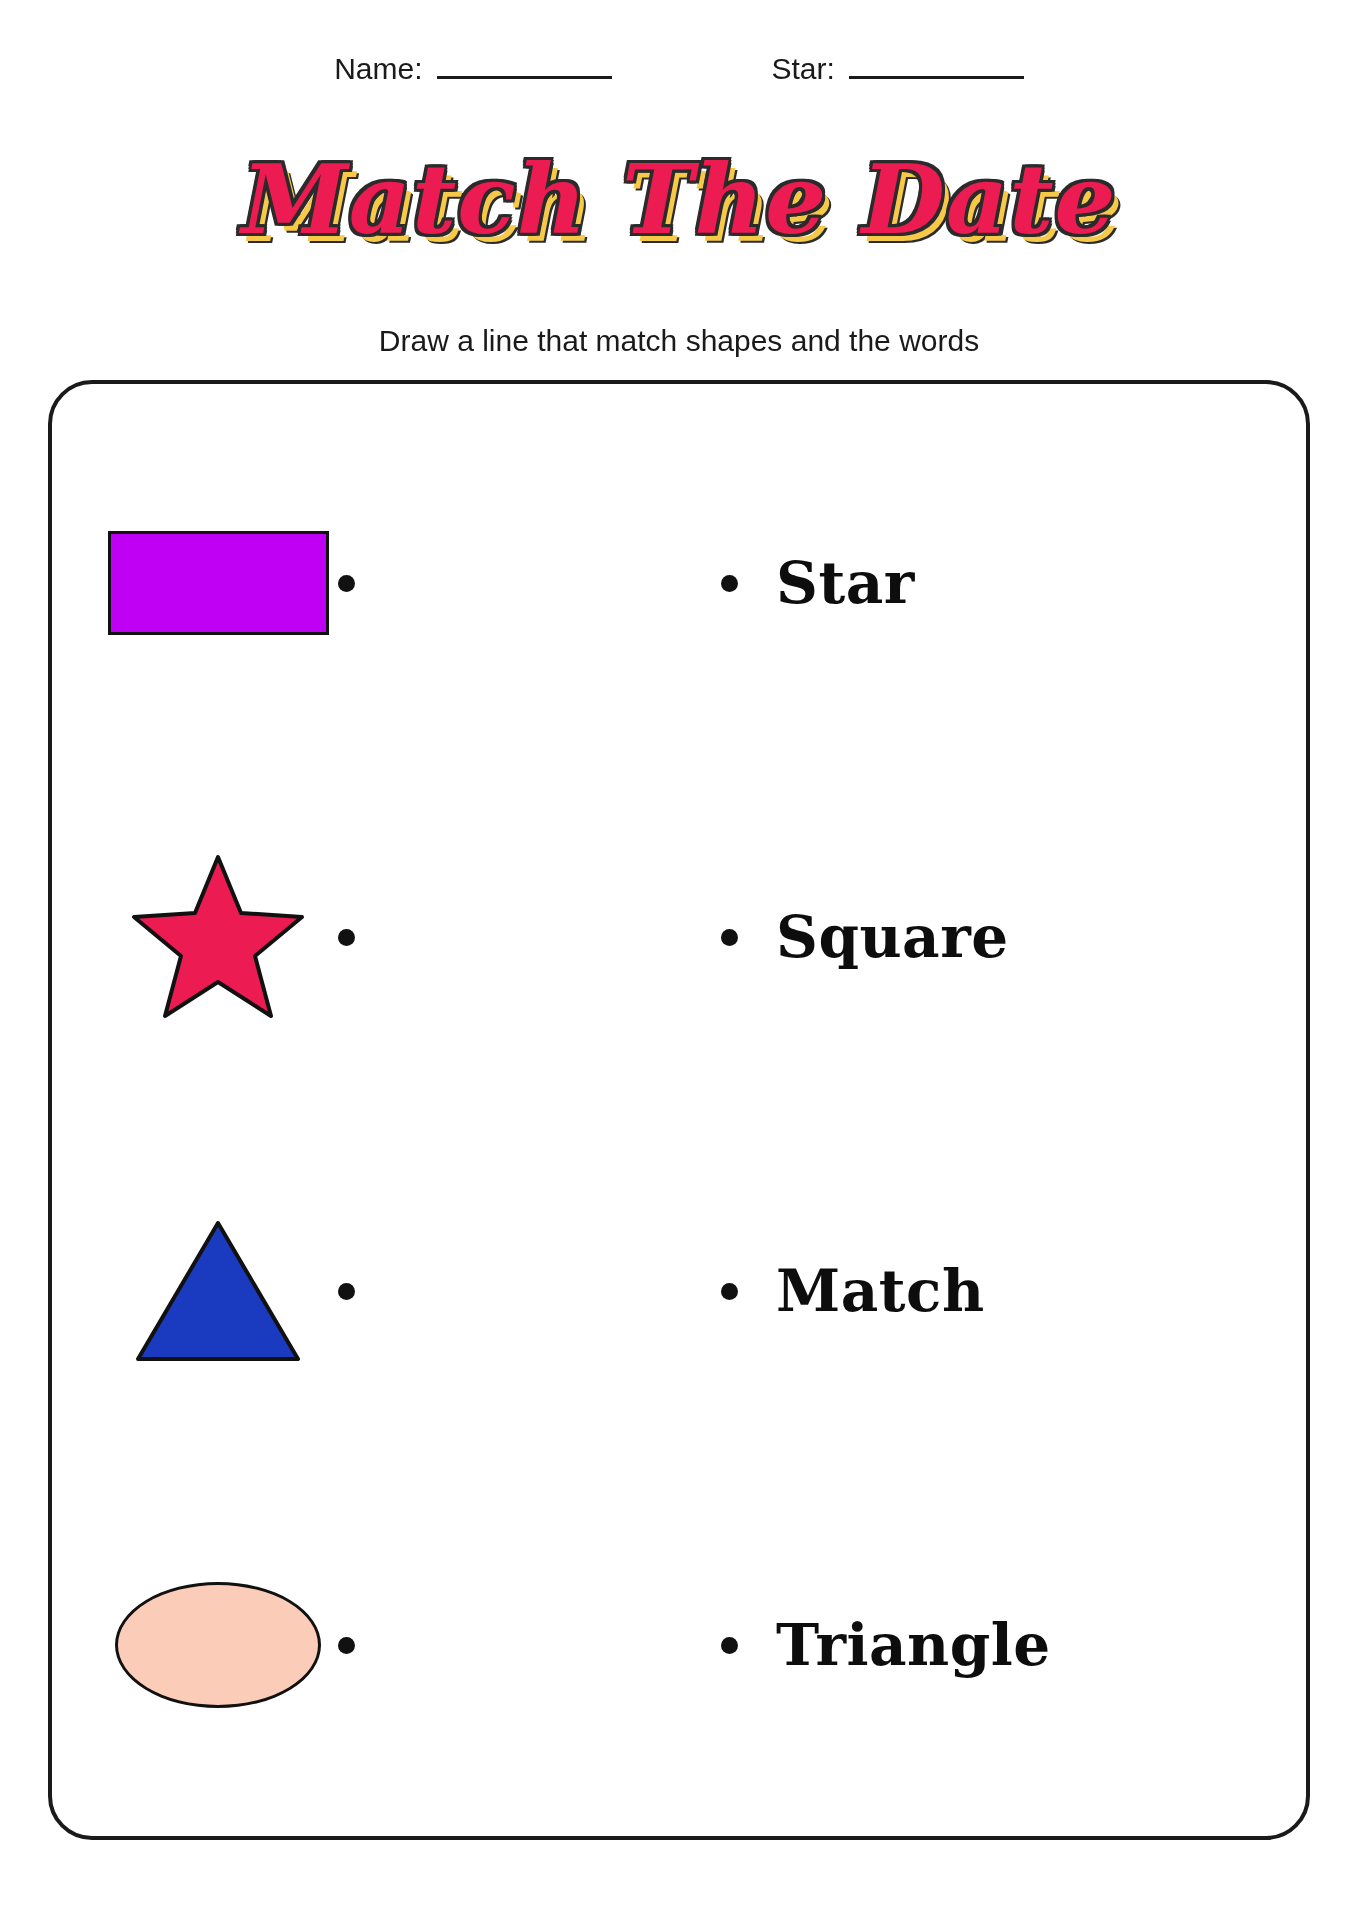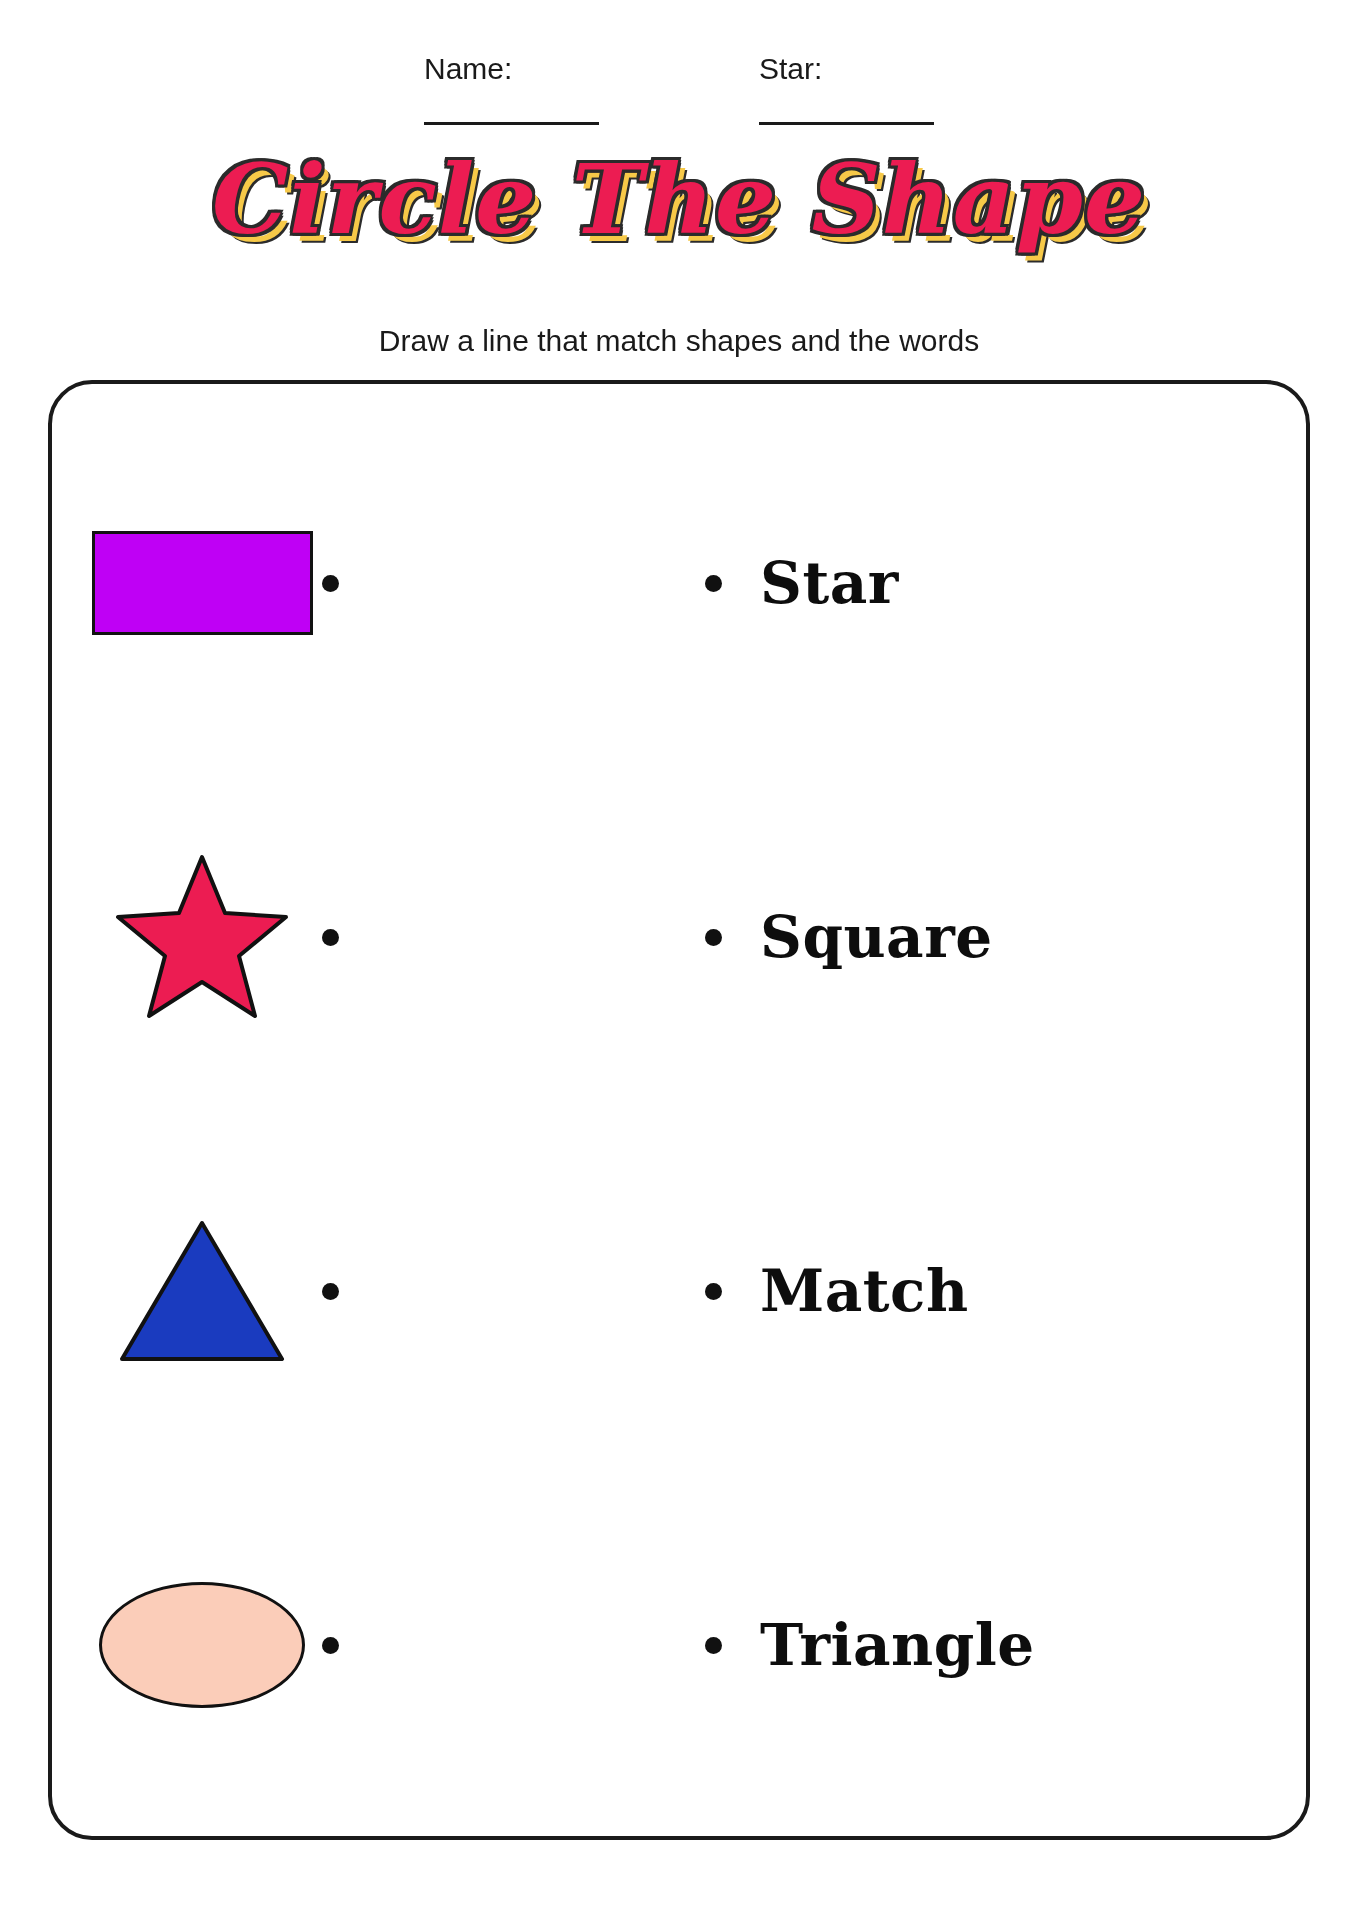--- a/index.html
+++ b/index.html
@@ -32,7 +32,6 @@
     display: flex;
     align-items: baseline;
     gap: 14px;
-    flex-direction: column;
   }
   .field-label {
     font-family: "Liberation Sans", sans-serif;

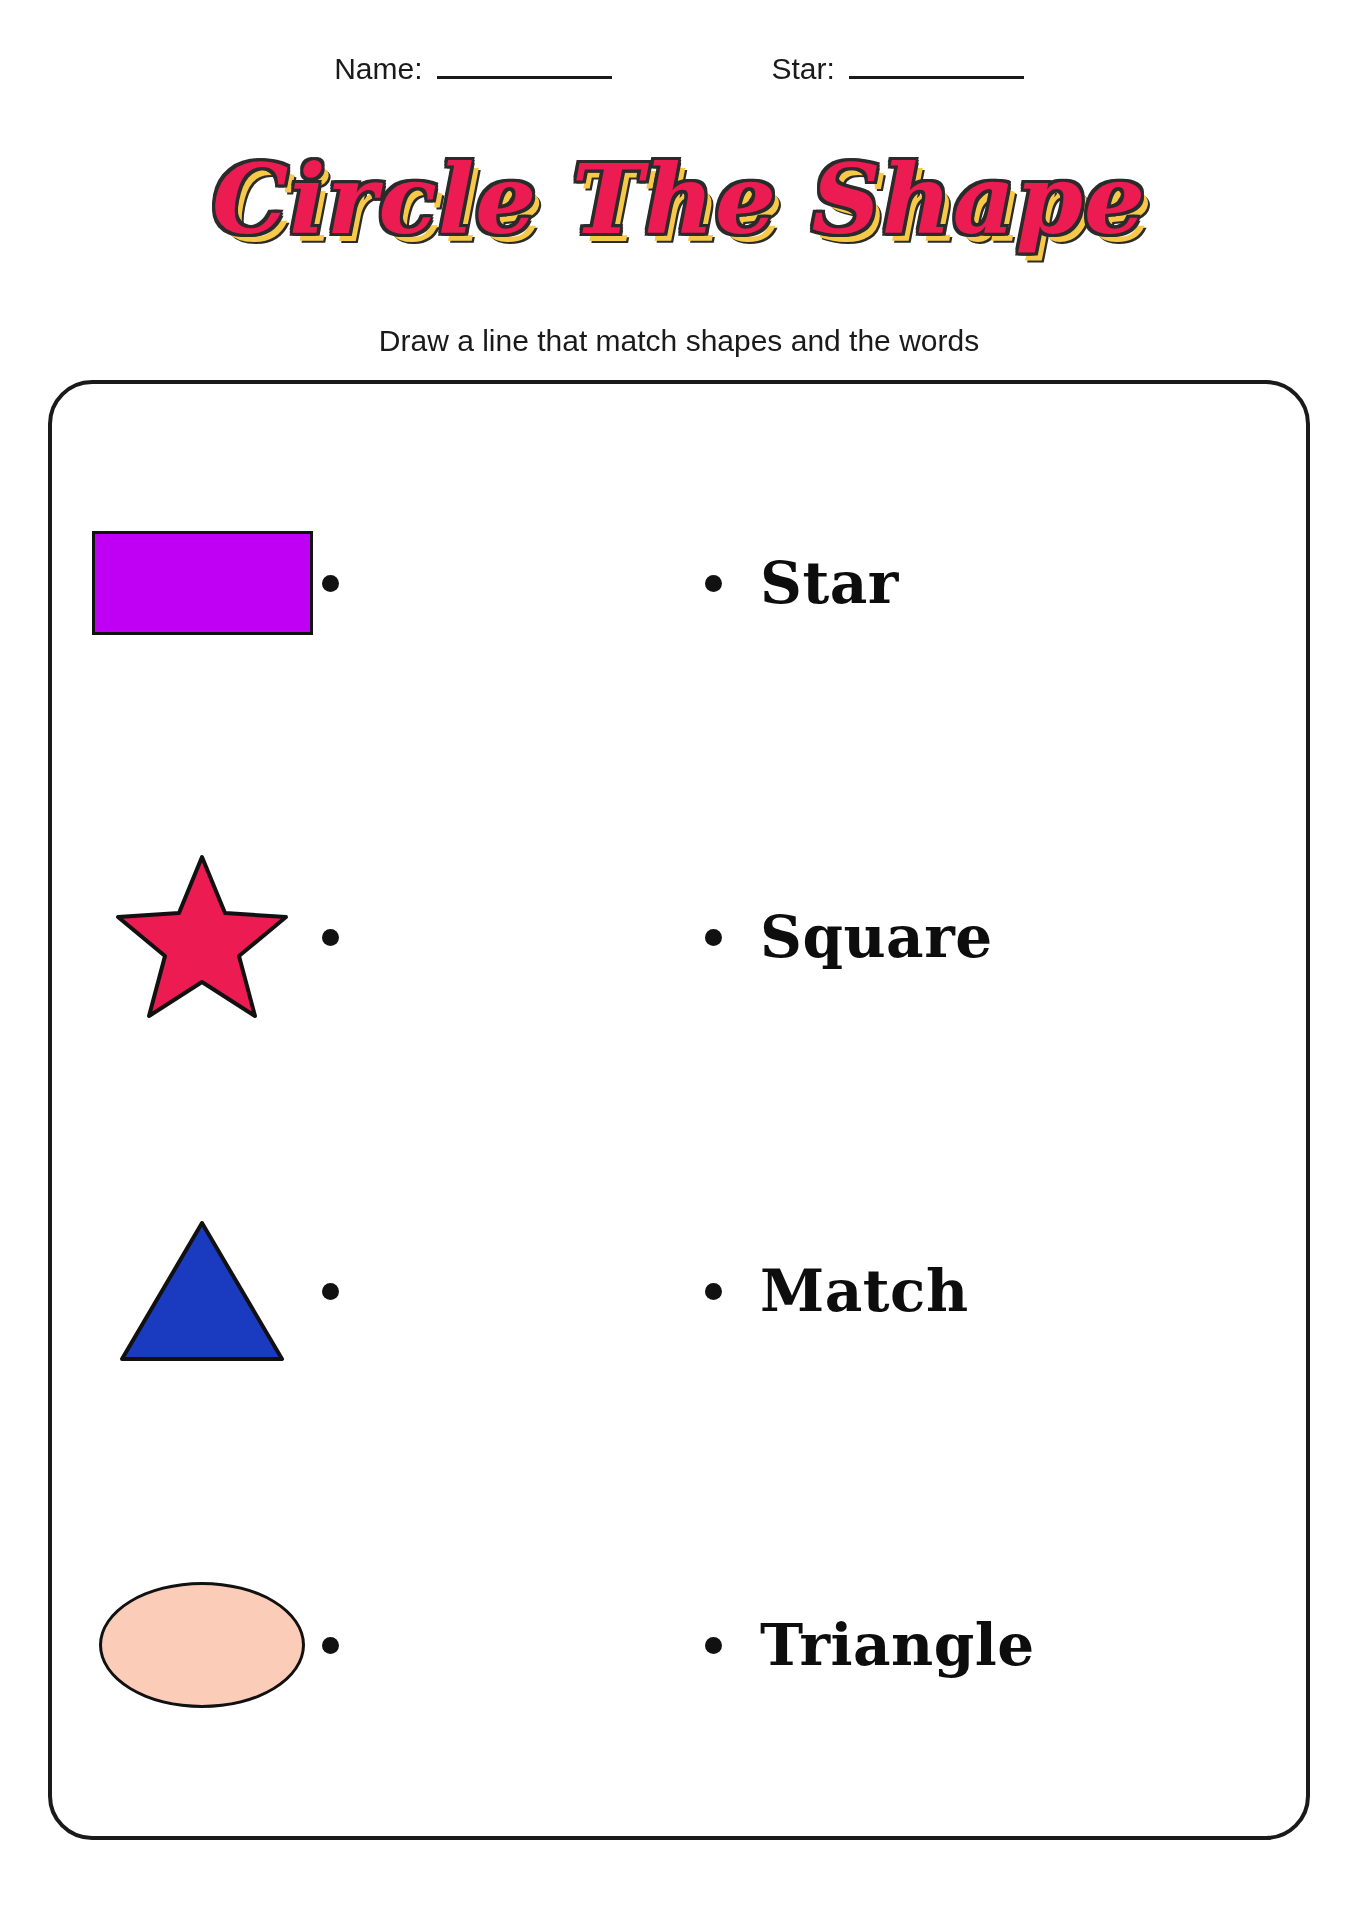--- a/index.html
+++ b/index.html
@@ -195,7 +195,7 @@
 </div>
 
 <div class="title-wrap">
-  <div class="title">Circle The Shape</div>
+  <div class="title">Match The Date</div>
 </div>
 
 <div class="subtitle">Draw a line that match shapes and the words</div>

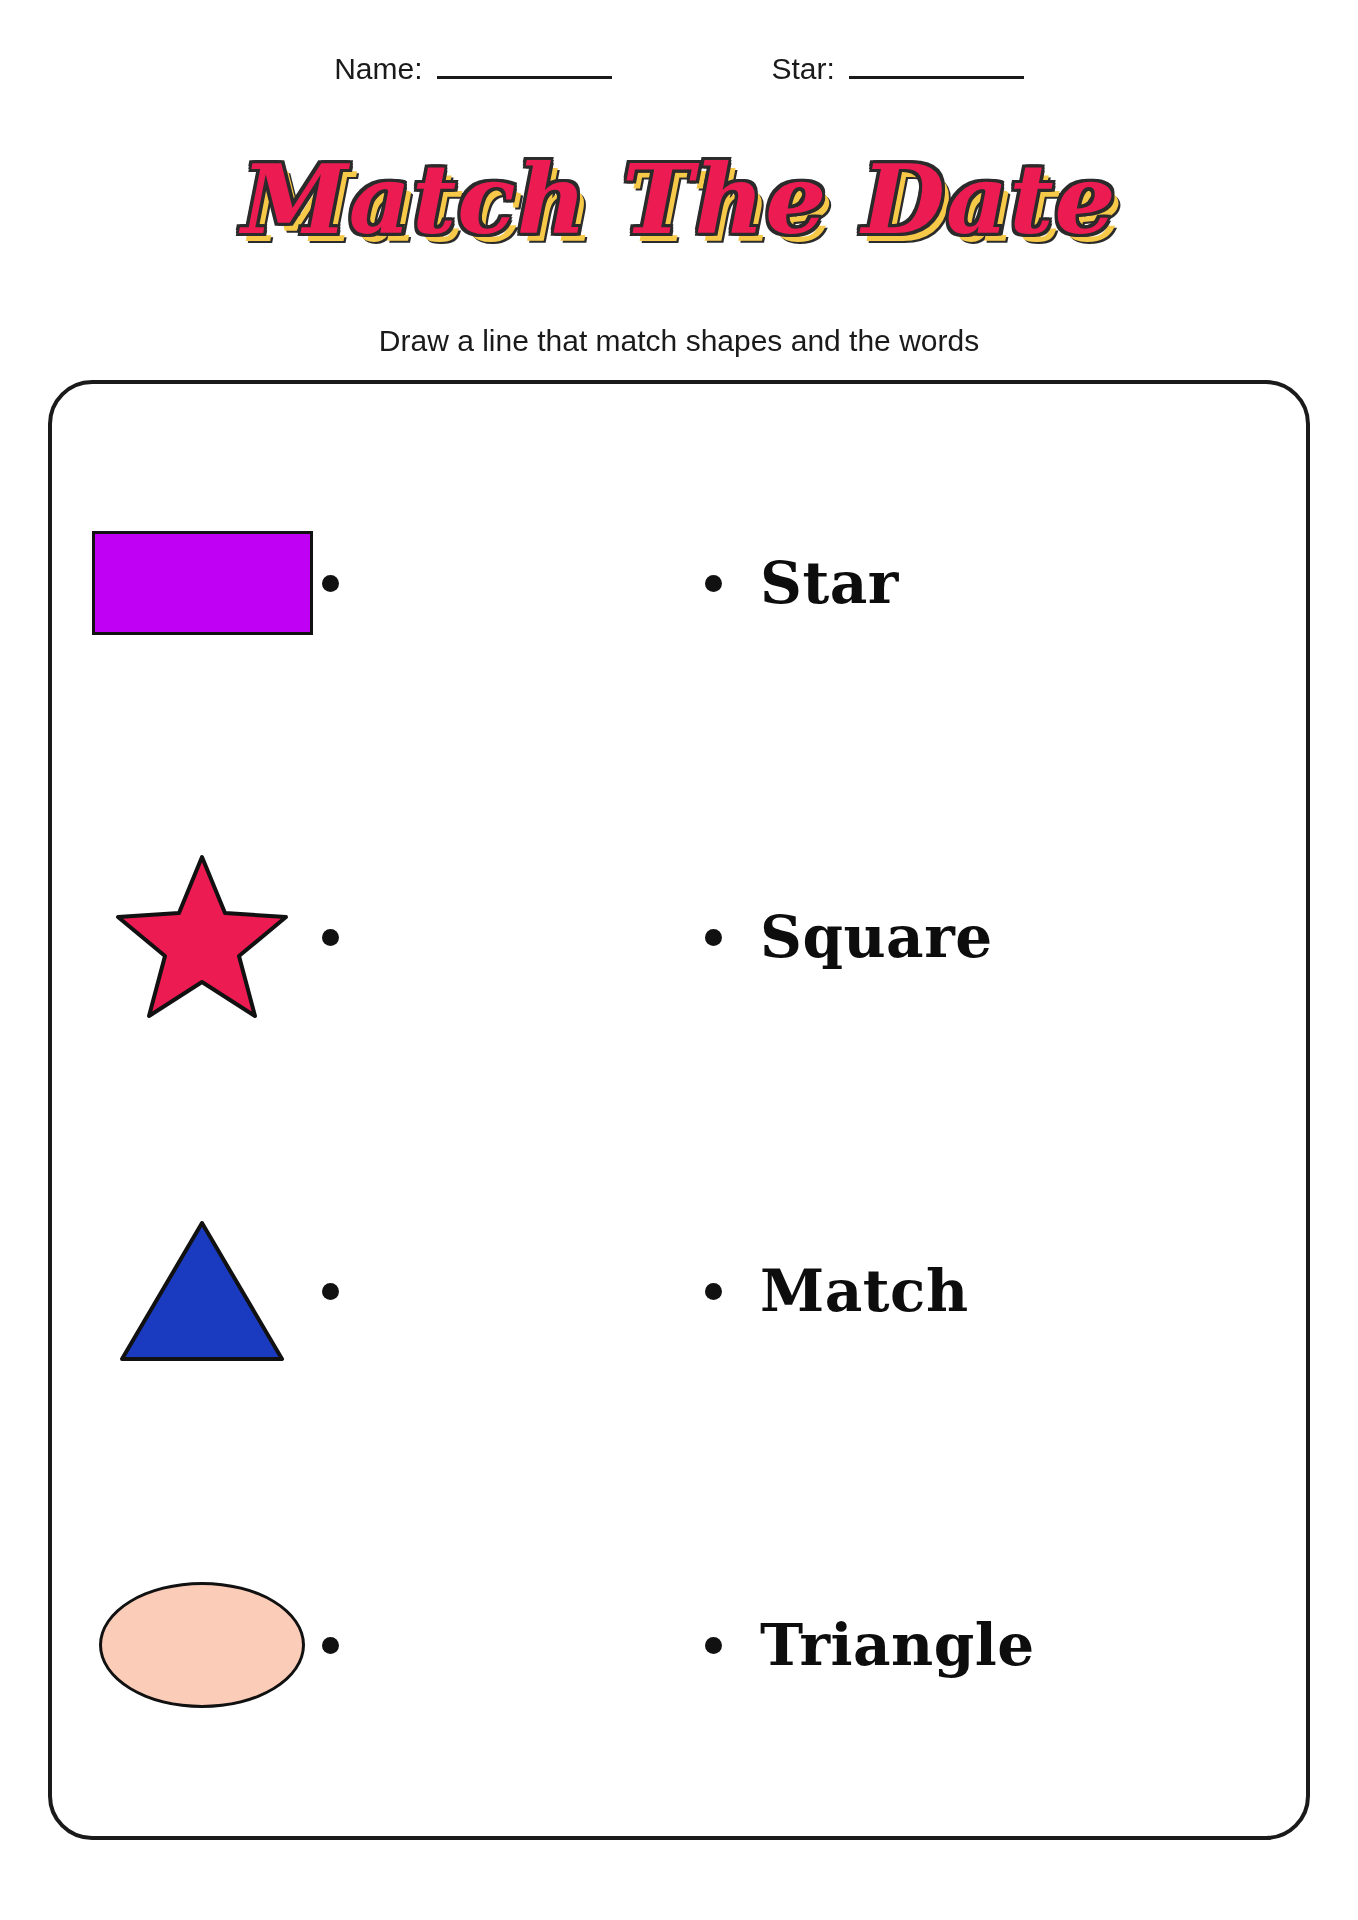--- a/index.html
+++ b/index.html
@@ -103,7 +103,7 @@
     inset: 0;
     display: flex;
     flex-direction: column;
-    padding: 22px 0 14px 0;
+    padding: 22px 0 14px 16px;
     box-sizing: border-box;
   }
   .row {

